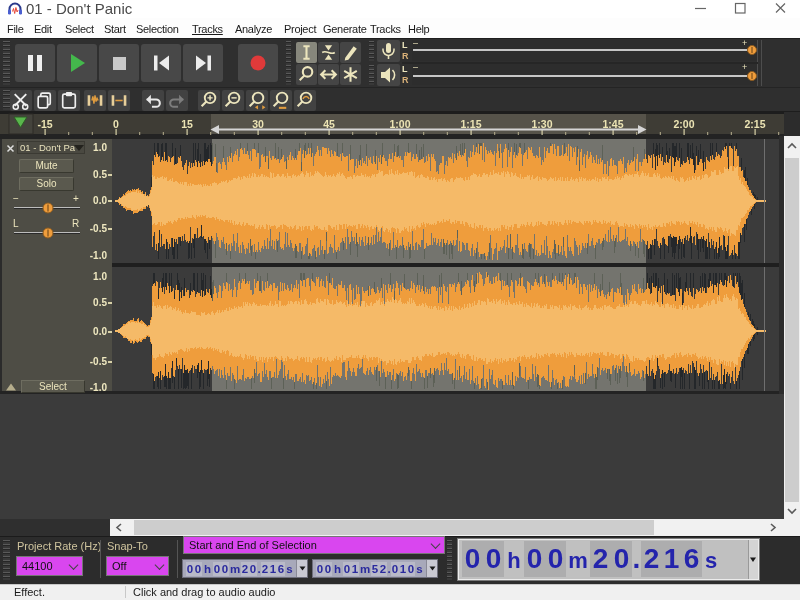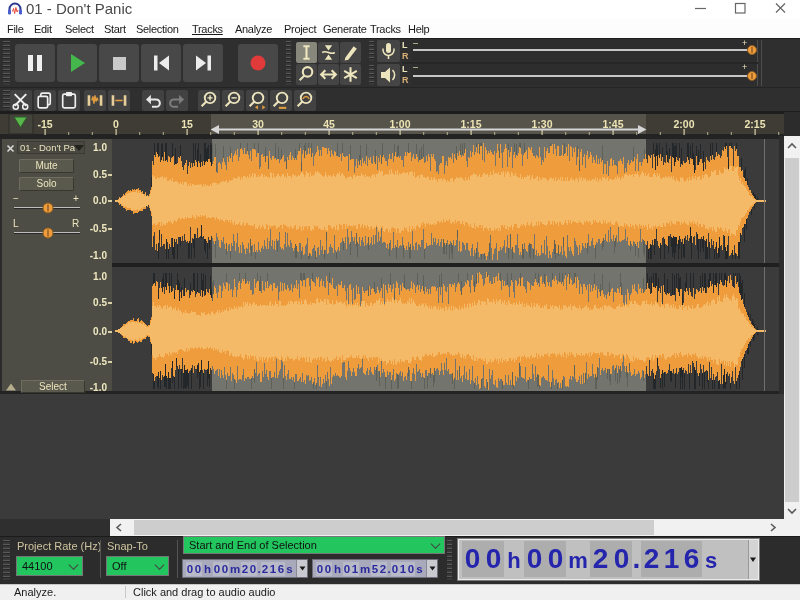--- a/index.html
+++ b/index.html
@@ -6,7 +6,7 @@
 .abs{position:absolute;}
 .grip{background:repeating-linear-gradient(to bottom,#5a5a5a 0 1px,#262626 1px 2px,#383838 2px 4px);width:5px;}
 .tbtn{position:absolute;background:#484848;border-radius:3px;}
-.combo{position:absolute;background:#22c55e;border:1px solid #767676;color:#111;font-size:11px;line-height:18px;padding-left:5px;}
+.combo{position:absolute;background:#d946ef;border:1px solid #767676;color:#111;font-size:11px;line-height:18px;padding-left:5px;}
 .chev{position:absolute;right:5px;top:45%;width:7px;height:7px;border-right:1.5px solid #444;border-bottom:1.5px solid #444;transform:translateY(-50%) rotate(45deg);}
 </style></head><body>
 

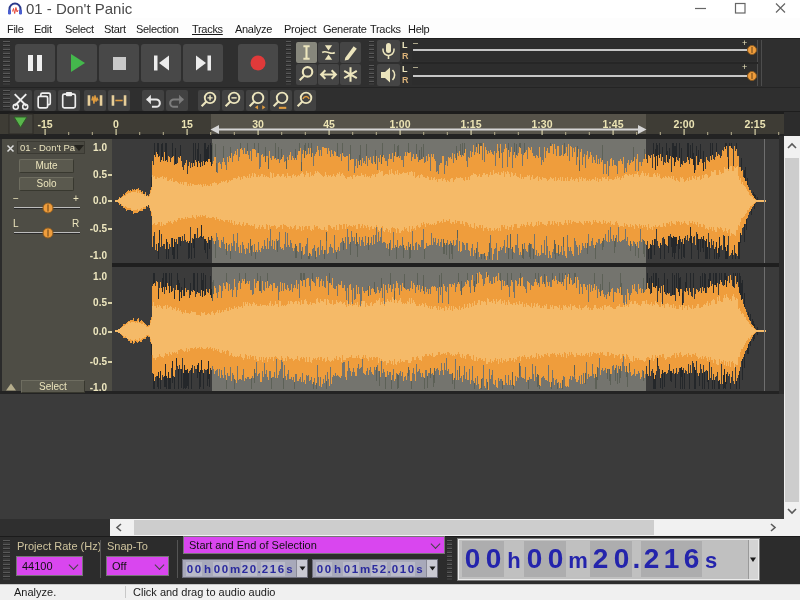--- a/index.html
+++ b/index.html
@@ -371,7 +371,7 @@
     <path d="M2 2.5 H8 L5 7 Z" fill="#1a1a1a"></path>
   </svg>
 <div style="position:absolute;left:0;top:584px;width:800px;height:16px;background:#f0f0f0;border-top:1px solid #c8c8c8;"></div>
-<div style="position:absolute;left:14px;top:586px;font-size:11px;color:#1a1a1a;">Analyze.</div>
+<div style="position:absolute;left:14px;top:586px;font-size:11px;color:#1a1a1a;">Effect.</div>
 <div style="position:absolute;left:125px;top:586px;width:1px;height:12px;background:#c8c8c8;"></div>
 <div style="position:absolute;left:133px;top:586px;font-size:11px;color:#1a1a1a;">Click and drag to audio audio</div>
 </body></html>

